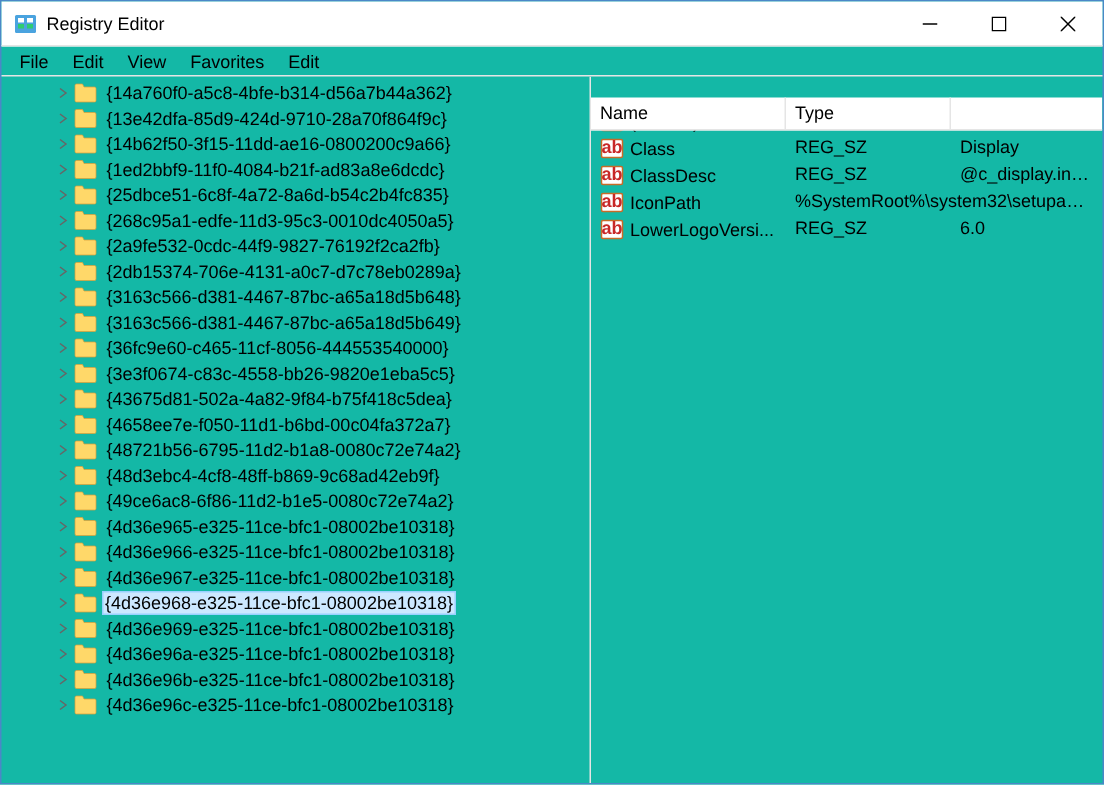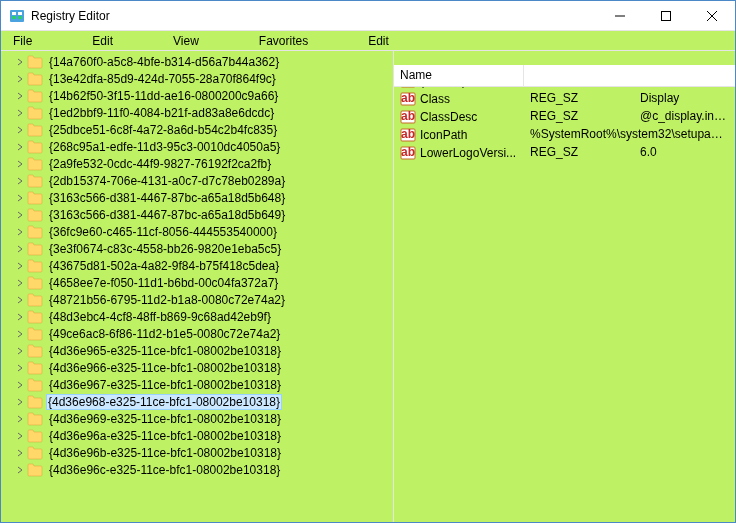--- a/index.html
+++ b/index.html
@@ -5,7 +5,7 @@
 * { margin: 0; padding: 0; box-sizing: border-box; font-family: 'Segoe UI', Tahoma, sans-serif; font-size: 12px; }
 html, body { width: 736px; height: 523px; overflow: hidden; background: #fff; }
 
-.window { width: 100%; height: 100%; border: 1px solid #4a88c7; display: flex; flex-direction: column; background: #bef264; }
+.window { width: 100%; height: 100%; border: 1px solid #4a88c7; display: flex; flex-direction: column; background: #14b8a6; }
 
 .titlebar { height: 30px; background: #fff; display: flex; align-items: center; padding-left: 8px; border-bottom: 1px solid #e5e5e5; }
 .titlebar-icon { width: 16px; height: 16px; margin-right: 6px; }

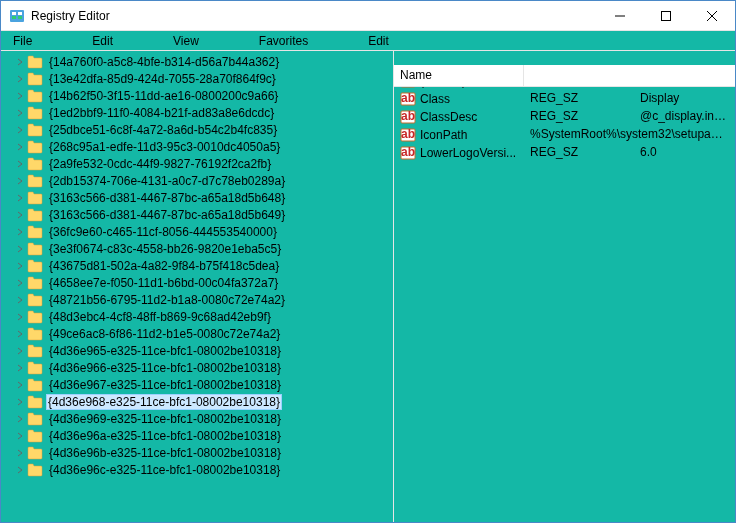--- a/index.html
+++ b/index.html
@@ -13,7 +13,7 @@
 .titlebar-buttons { display: flex; }
 .titlebar-btn { width: 46px; height: 30px; display: flex; align-items: center; justify-content: center; color: #000; }
 
-.menubar { height: 20px; display: flex; align-items: center; padding: 0 4px; border-bottom: 1px solid #e5e5e5; gap: 44px; }
+.menubar { height: 20px; display: flex; align-items: center; padding: 0 4px; border-bottom: 1px solid #e5e5e5; }
 .menu-item { padding: 2px 8px; cursor: default; }
 
 .addressbar-wrap { padding: 3px 4px; }

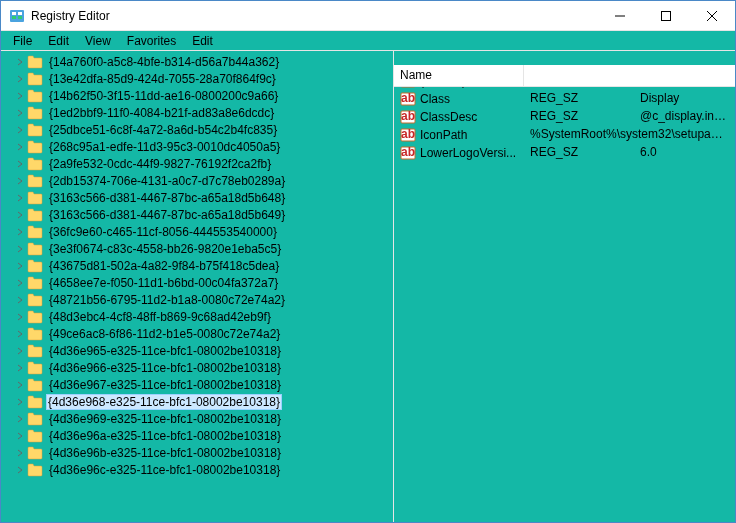--- a/index.html
+++ b/index.html
@@ -22,7 +22,7 @@
 .content { flex: 1; display: flex; overflow: hidden; }
 
 .tree-pane { width: 393px; border-right: 1px solid #e5e5e5; overflow-y: auto; overflow-x: hidden; padding-top: 2px; }
-.tree-row { display: flex; align-items: center; height: 17px; padding-left: 12px; white-space: nowrap; cursor: default; }
+.tree-row { display: flex; align-items: center; height: 17px; padding-left: 12px; white-space: nowrap; cursor: default; margin-left: 22px; }
 .tree-row.selected .tree-label { background: #cce8ff; border: 1px solid #99d1ff; padding: 0 1px; }
 .tree-label { padding: 0 2px; border: 1px solid transparent; }
 .tree-chevron { width: 14px; display: inline-flex; justify-content: center; color: #666; font-size: 10px; }

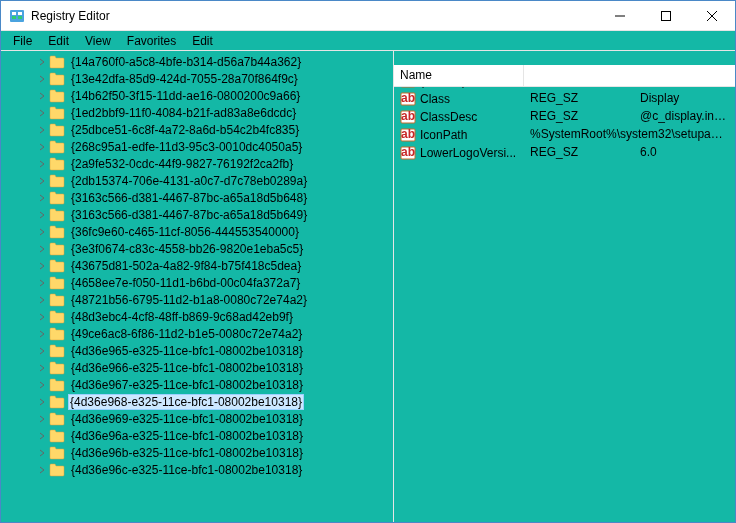--- a/index.html
+++ b/index.html
@@ -115,7 +115,7 @@
           <span class="tree-folder"><svg viewBox="0 0 16 14">
               <path d="M1 3 L1 12 Q1 13 2 13 L14 13 Q15 13 15 12 L15 4 Q15 3 14 3 L7 3 L6 1 L2 1 Q1 1 1 2 Z" fill="#ffd869" stroke="#d9a23b" stroke-width="0.5"></path>
             </svg></span>
-          <span class="tree-label">{13e42dfa-85d9-424d-7055-28a70f864f9c}</span>
+          <span class="tree-label">{13e42dfa-85d9-424d-9710-28a70f864f9c}</span>
         </div>
         <div class="tree-row">
           <span class="tree-chevron">

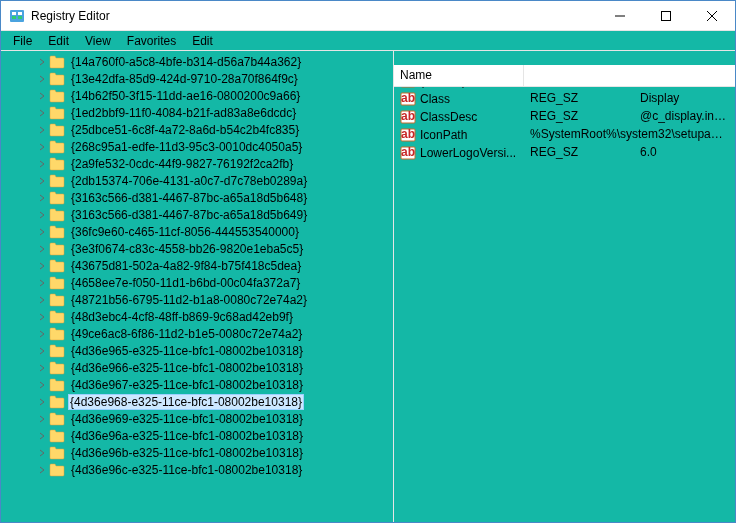--- a/index.html
+++ b/index.html
@@ -375,6 +375,7 @@
     <div class="list-pane">
       <div class="list-header">
         <div class="list-col name">Name</div>
+        <div class="list-col type">Type</div>
       </div>
       <div id="list-body">
           <div class="list-row">

